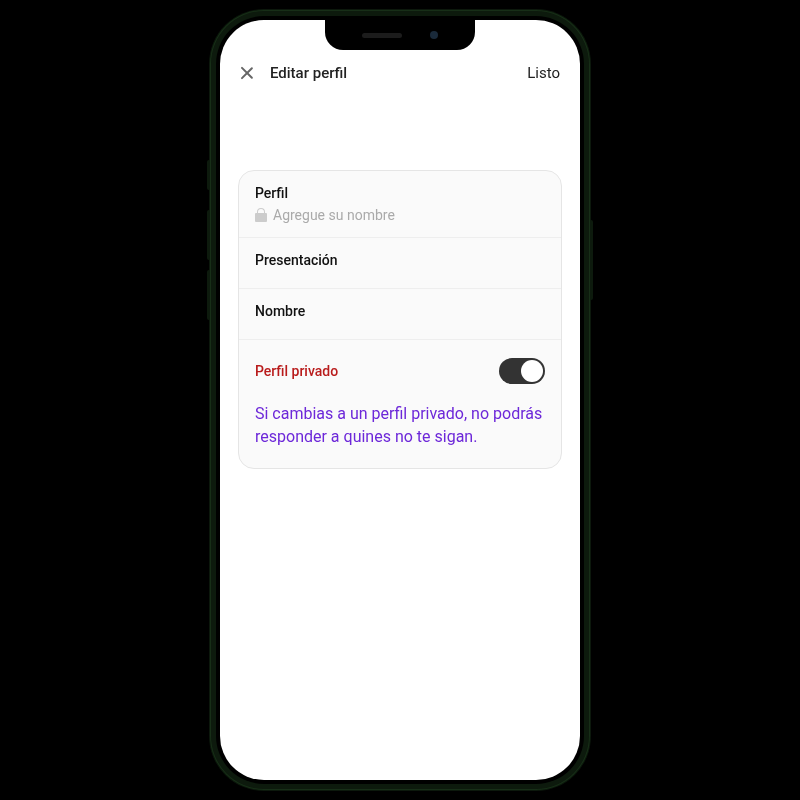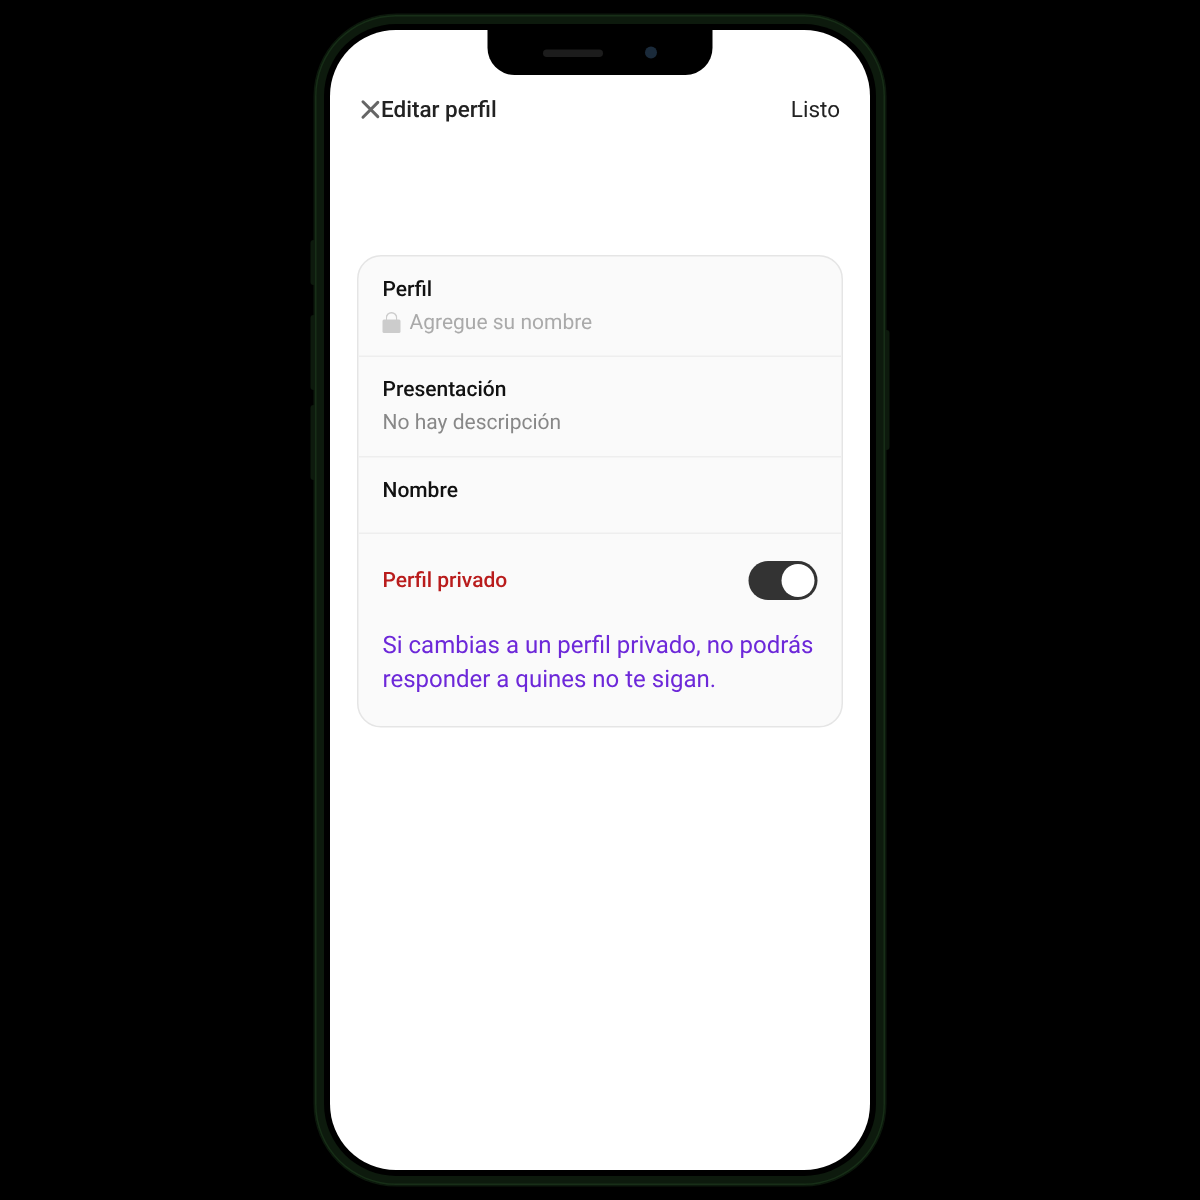--- a/index.html
+++ b/index.html
@@ -65,7 +65,7 @@
       align-items: center;
       justify-content: space-between;
     }
-    .header-left { display: flex; align-items: center; }
+    .header-left { display: flex; align-items: center; gap: 16px; }
     .close-x { width: 14px; height: 14px; position: relative; cursor: pointer; }
     .close-x::before, .close-x::after {
       content: ""; position: absolute; left: 6px; top: -1px; width: 1.5px; height: 16px; background: #666; border-radius: 1px;

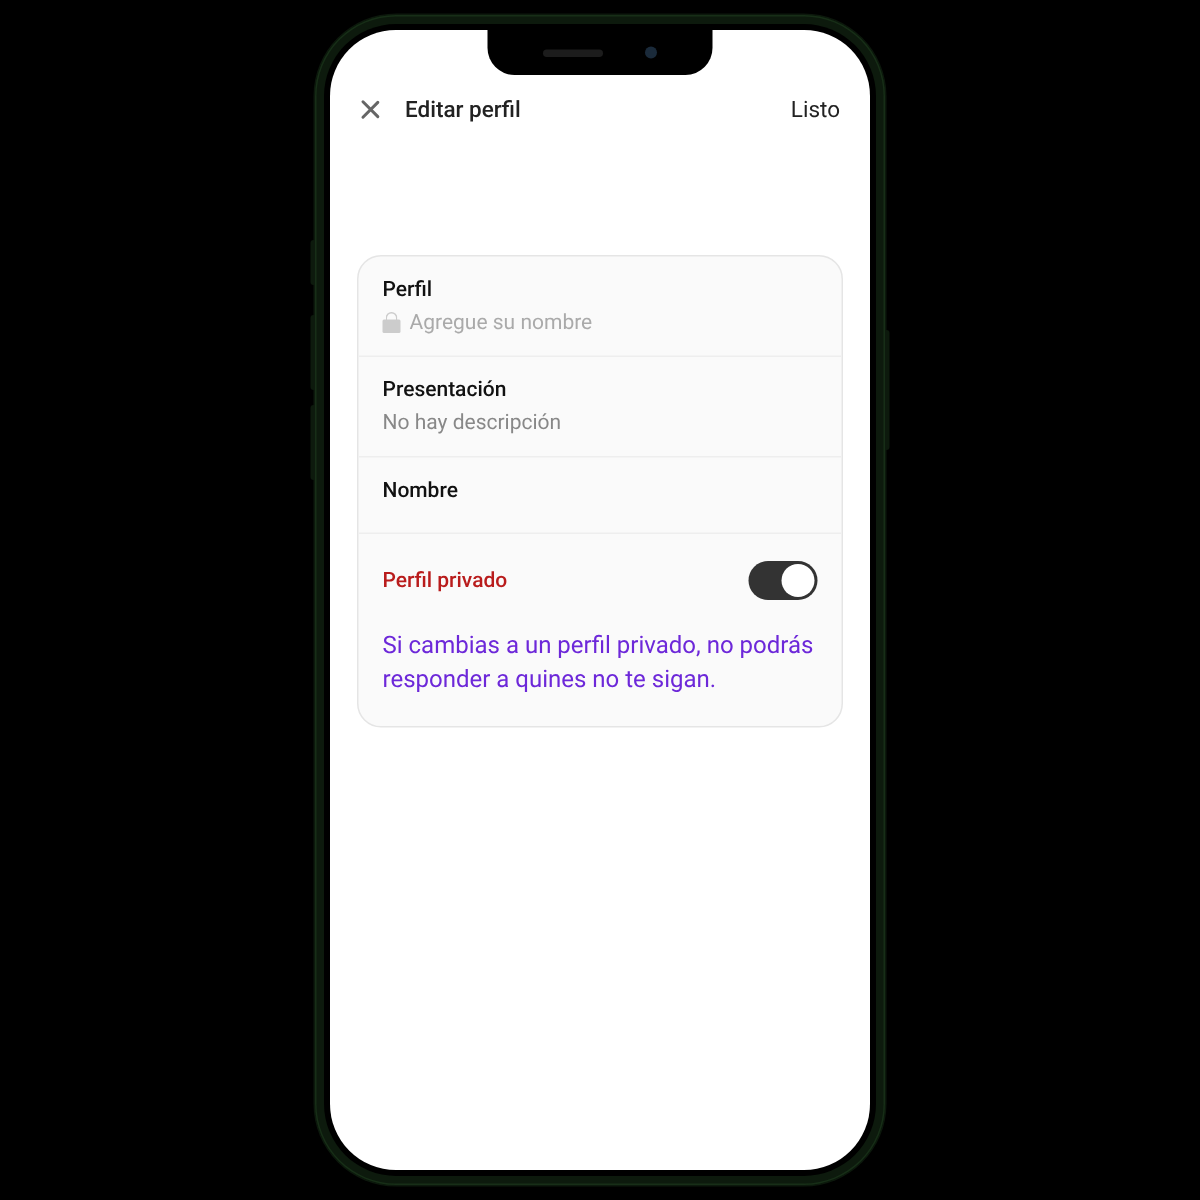--- a/index.html
+++ b/index.html
@@ -142,7 +142,6 @@
 
           <div class="row">
             <div class="row-label">Presentación</div>
-            <div class="row-value">No hay descripción</div>
           </div>
 
           <div class="row">

